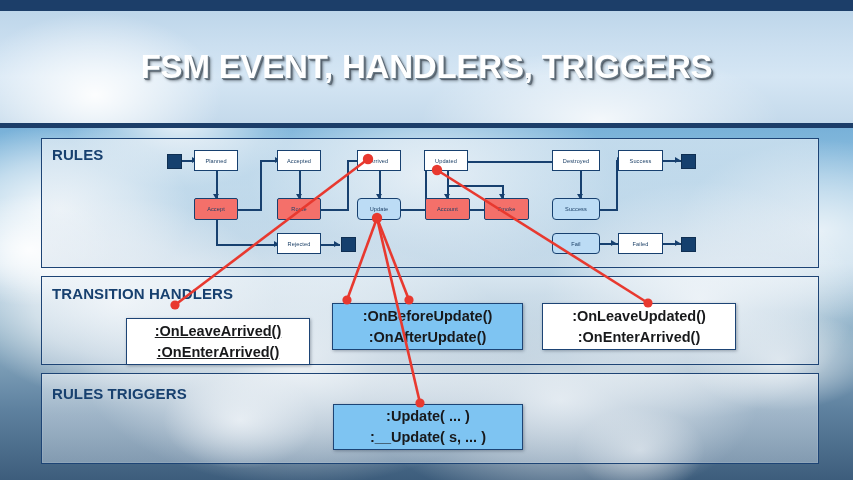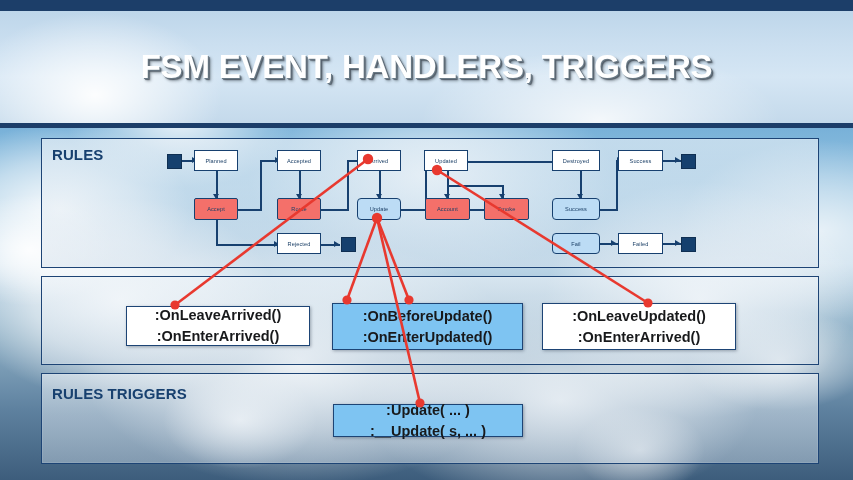--- a/index.html
+++ b/index.html
@@ -190,6 +190,7 @@
   <div class="terminal" style="left:681px;top:237px;width:13px;height:13px;"></div>
 
   <div class="panel" id="panel-handlers"></div>
+  <div class="panel-title" style="left:52px;top:285px;">TRANSITION HANDLERS</div>
 
   <div class="callout white" style="left:126px;top:306px;width:184px;height:40px;">
     <span>:OnLeaveArrived()</span>

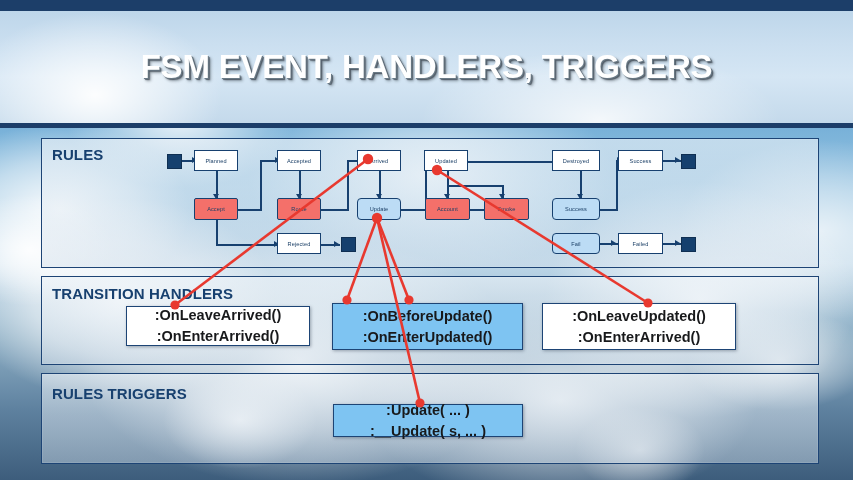--- a/index.html
+++ b/index.html
@@ -192,7 +192,7 @@
   <div class="panel" id="panel-handlers"></div>
   <div class="panel-title" style="left:52px;top:285px;">TRANSITION HANDLERS</div>
 
-  <div class="callout white" style="left:126px;top:306px;width:184px;height:40px;">
+  <div class="callout white" style="left:126px;top:318px;width:184px;height:47px;text-decoration:underline;">
     <span>:OnLeaveArrived()</span>
     <span>:OnEnterArrived()</span>
   </div>

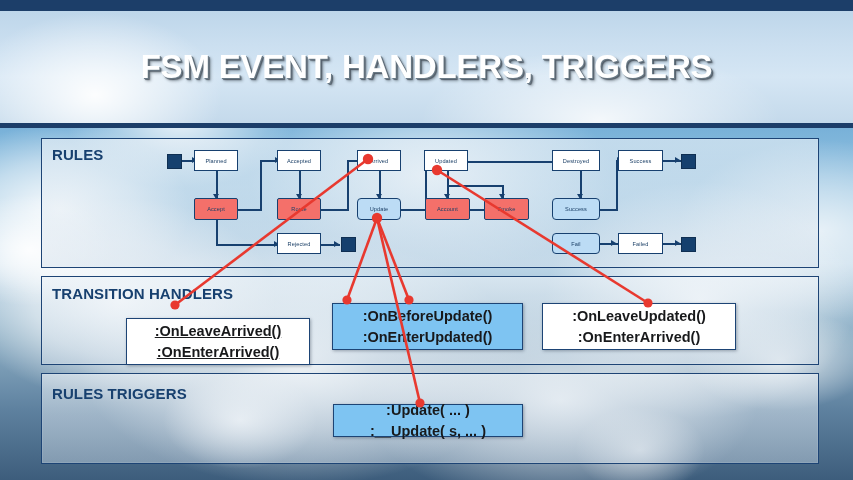--- a/index.html
+++ b/index.html
@@ -198,7 +198,7 @@
   </div>
   <div class="callout blue" style="left:332px;top:303px;width:191px;height:47px;">
     <span>:OnBeforeUpdate()</span>
-    <span>:OnEnterUpdated()</span>
+    <span>:OnAfterUpdate()</span>
   </div>
   <div class="callout white" style="left:542px;top:303px;width:194px;height:47px;">
     <span>:OnLeaveUpdated()</span>

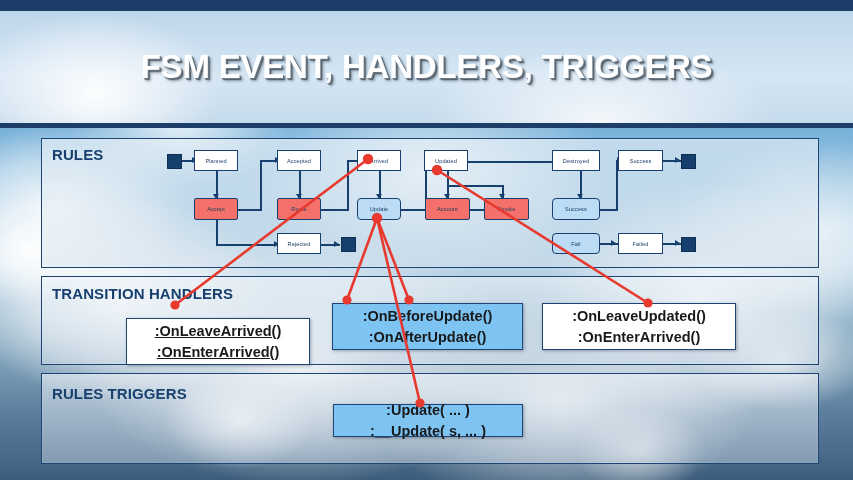--- a/index.html
+++ b/index.html
@@ -208,7 +208,7 @@
   <div class="panel" id="panel-triggers"></div>
   <div class="panel-title" style="left:52px;top:385px;">RULES TRIGGERS</div>
 
-  <div class="callout blue" style="left:333px;top:404px;width:190px;height:33px;">
+  <div class="callout blue" style="left:333px;top:404px;width:190px;height:46px;">
     <span>:Update( ... )</span>
     <span>:__Update( s, ... )</span>
   </div>

